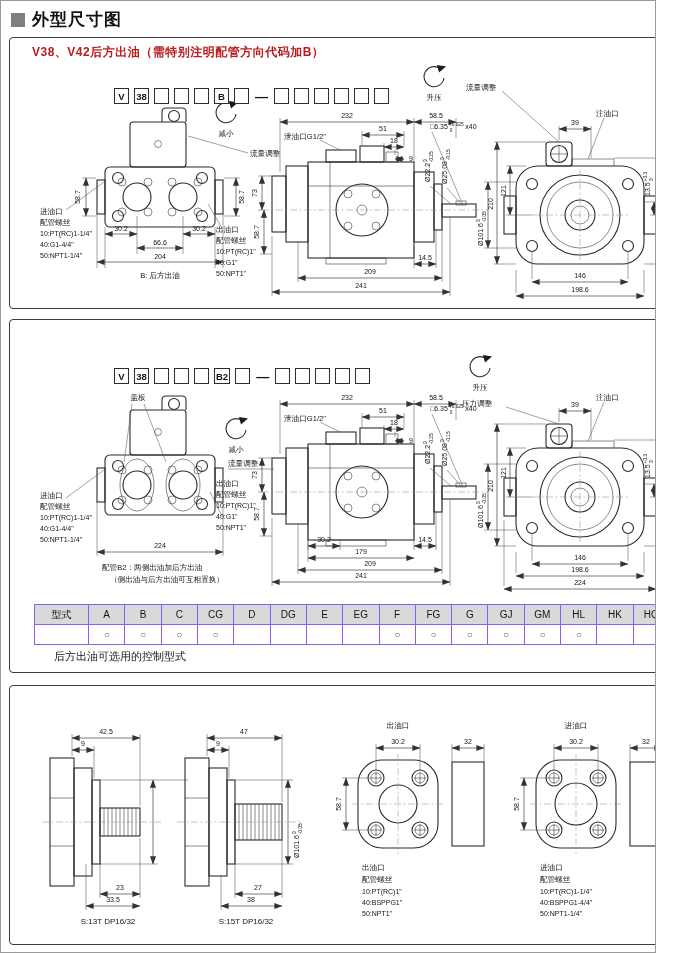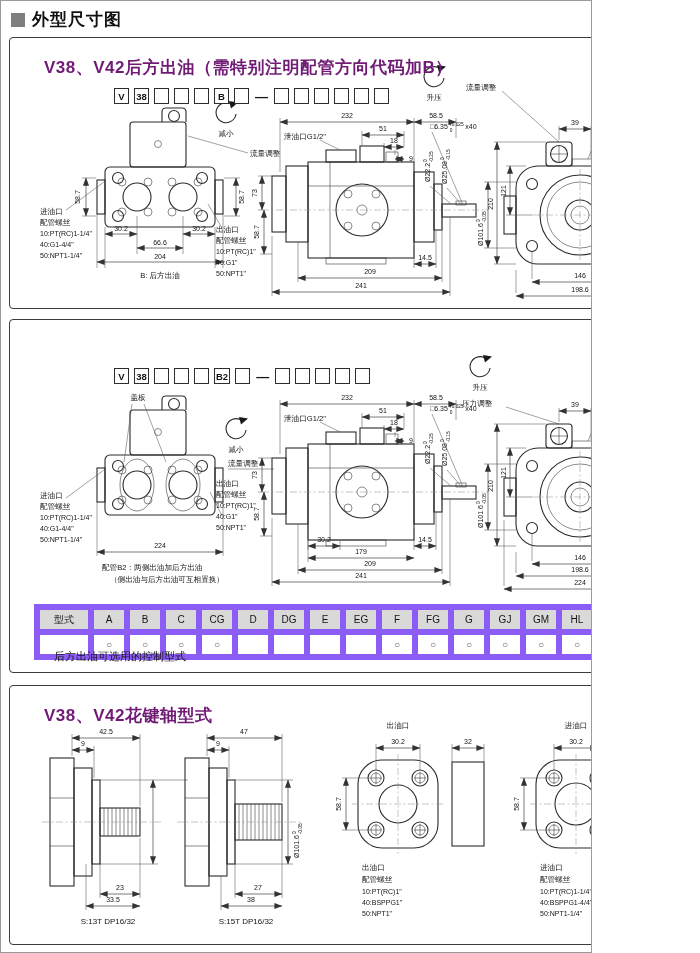--- a/index.html
+++ b/index.html
@@ -3,7 +3,7 @@
 <meta charset="utf-8">
 <style>
   html,body{margin:0;padding:0;background:#fff;}
-  .page{position:relative;width:592px;height:953px;box-sizing:border-box;border:1px solid #9a9a9a;
+  .page{position:relative;width:656px;height:953px;box-sizing:border-box;border:1px solid #9a9a9a;
         background:#fff;font-family:"Liberation Sans","DejaVu Sans",sans-serif;overflow:hidden;padding-left:26px;}
   .page-header{position:absolute;left:10px;top:7px;display:flex;align-items:center;gap:7px;}
   .hdr-sq{width:14px;height:14px;background:#7f7f7f;display:inline-block;}

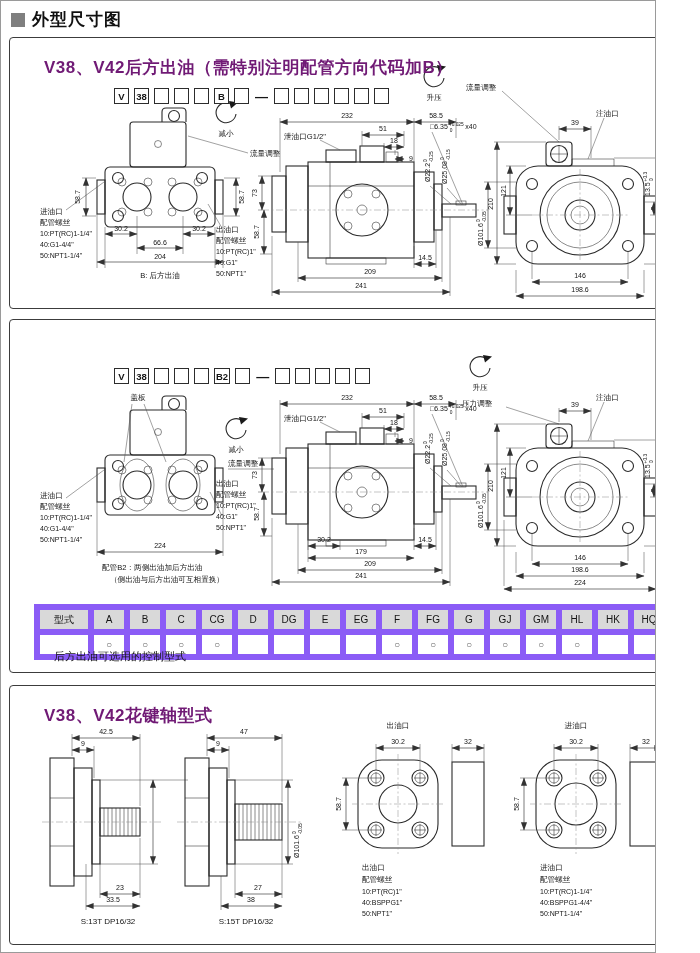--- a/index.html
+++ b/index.html
@@ -13,7 +13,7 @@
   #p1{top:36px;height:272px;}
   #p2{top:318px;height:354px;}
   #p3{top:684px;height:260px;}
-  .panel h2{position:absolute;left:22px;top:6px;margin:12px;font-size:17px;color:#701a75;font-weight:bold;letter-spacing:0.5px;z-index:3;}
+  .panel h2{position:absolute;left:22px;top:6px;margin:0;font-size:12px;color:#b91c1c;font-weight:bold;letter-spacing:0.5px;z-index:3;}
   .code-row{position:absolute;display:flex;align-items:center;gap:5px;z-index:3;}
   #p1 .code-row{left:104px;top:50px;}
   #p2 .code-row{left:104px;top:48px;}

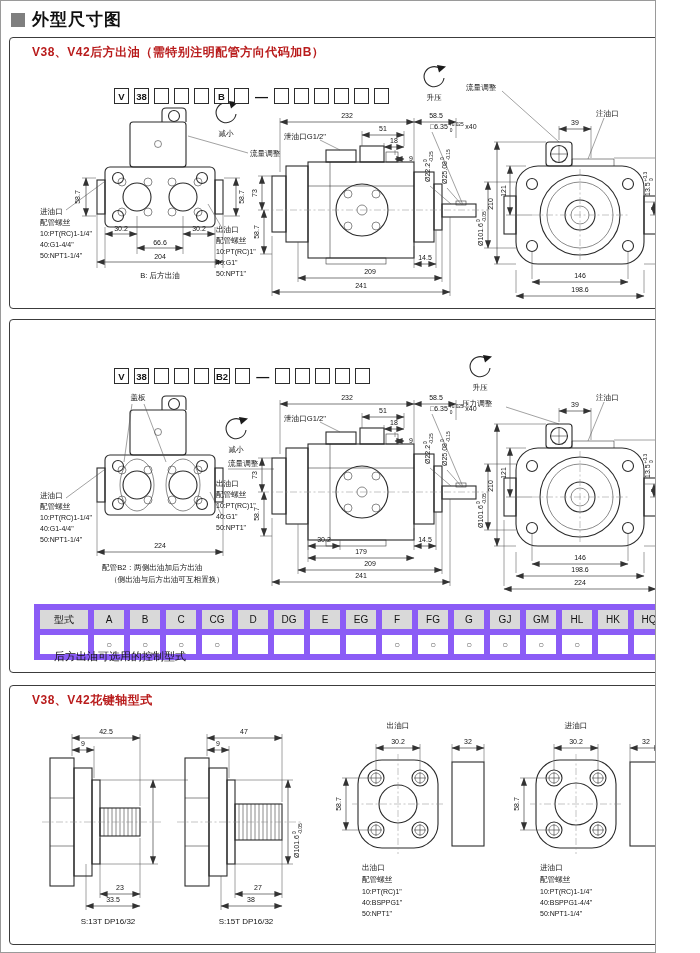--- a/index.html
+++ b/index.html
@@ -32,7 +32,7 @@
   svg .cn{font-size:7.6px;}
   svg .sup,svg .sub{font-size:4.8px;}
   .ttable{position:absolute;left:24px;top:284px;width:636px;border-collapse:collapse;table-layout:fixed;z-index:3;}
-  .ttable th,.ttable td{border:6px solid #8b5cf6;height:19px;text-align:center;padding:0;overflow:hidden;}
+  .ttable th,.ttable td{border:1px solid #8b5cf6;height:19px;text-align:center;padding:0;overflow:hidden;}
   .ttable th{background:#d9d9d9;font-size:10px;font-weight:normal;color:#141414;}
   .ttable td{font-size:10px;color:#666;background:#fff;}
   .table-caption{position:absolute;left:44px;top:329px;font-size:11px;color:#141414;z-index:3;}

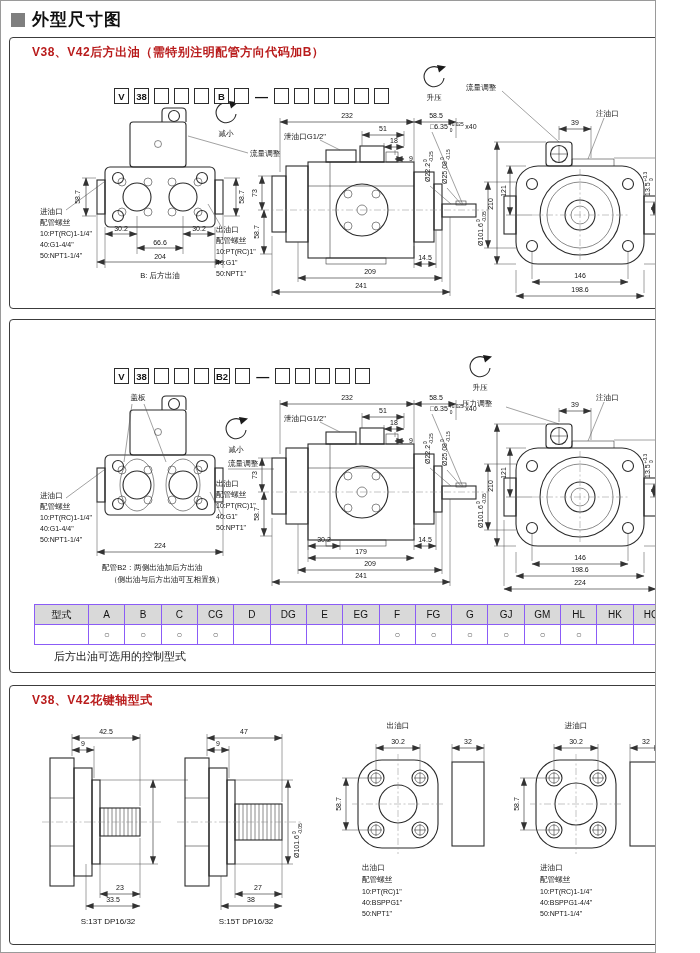--- a/index.html
+++ b/index.html
@@ -464,7 +464,6 @@
   </section>
 
   <section class="panel" id="p3">
-    <h2>V38、V42花键轴型式</h2>
 
     <svg class="draw" width="684" height="260" viewBox="0 0 684 260">
 

